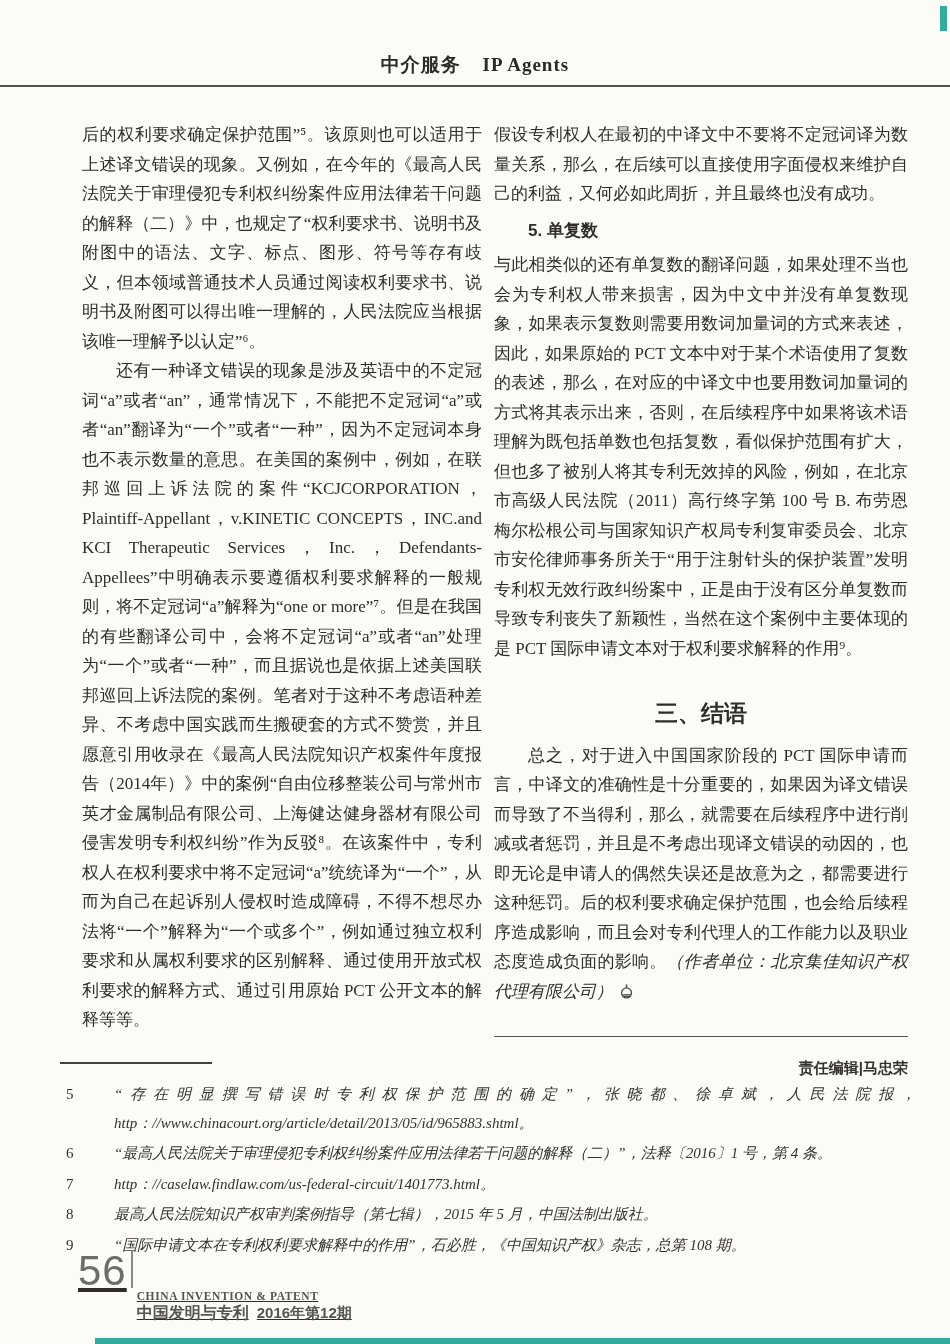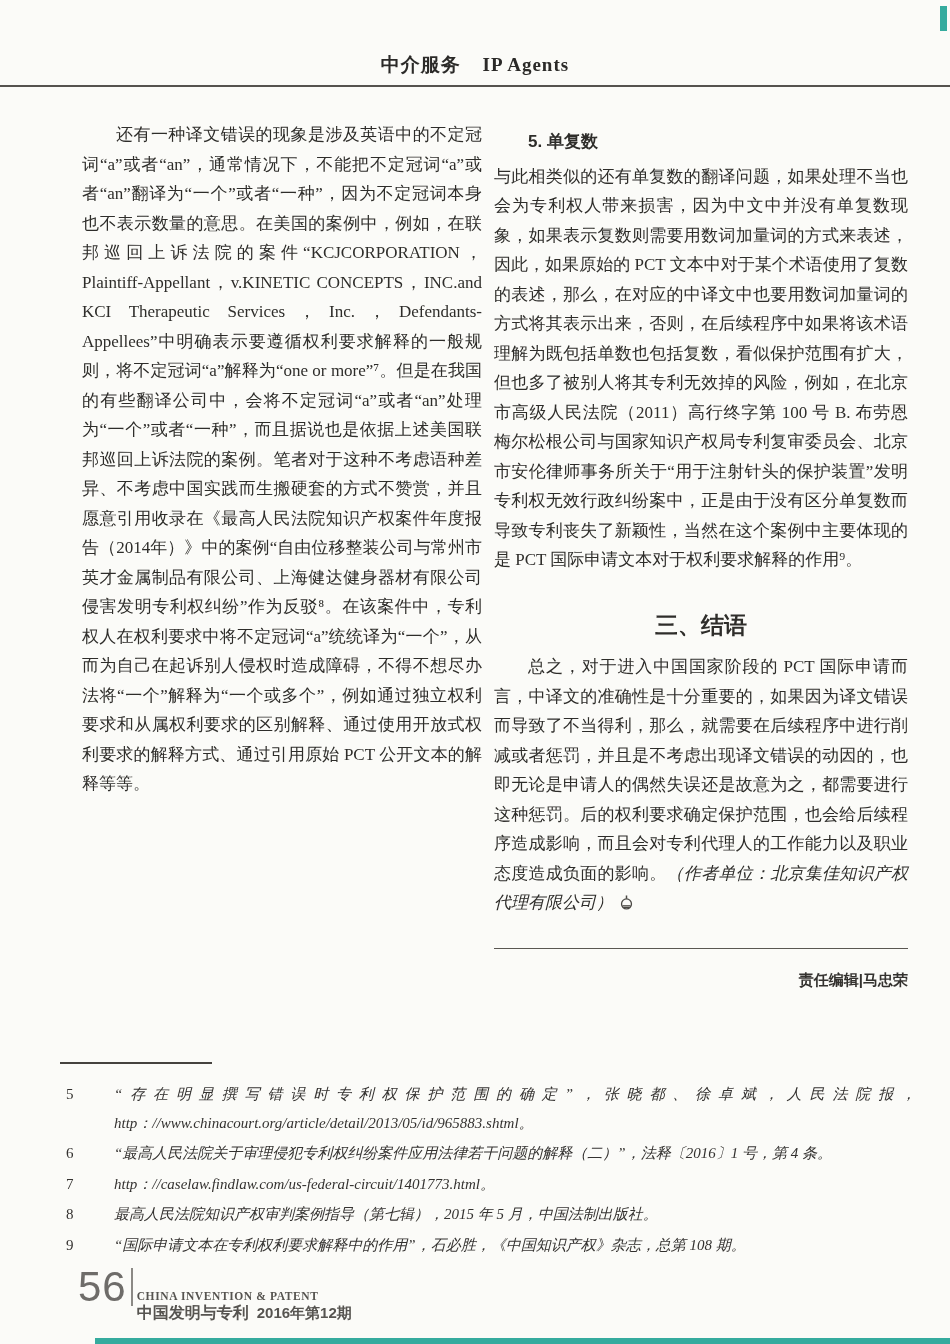--- a/index.html
+++ b/index.html
@@ -107,6 +107,7 @@
   <div class="columns">
 
     <div class="col col-left">
+      <p>后的权利要求确定保护范围”⁵。该原则也可以适用于上述译文错误的现象。又例如，在今年的《最高人民法院关于审理侵犯专利权纠纷案件应用法律若干问题的解释（二）》中，也规定了“权利要求书、说明书及附图中的语法、文字、标点、图形、符号等存有歧义，但本领域普通技术人员通过阅读权利要求书、说明书及附图可以得出唯一理解的，人民法院应当根据该唯一理解予以认定”⁶。</p>
       <p class="indent">还有一种译文错误的现象是涉及英语中的不定冠词“a”或者“an”，通常情况下，不能把不定冠词“a”或者“an”翻译为“一个”或者“一种”，因为不定冠词本身也不表示数量的意思。在美国的案例中，例如，在联邦巡回上诉法院的案件“KCJCORPORATION，Plaintiff-Appellant，v.KINETIC CONCEPTS，INC.and KCI Therapeutic Services，Inc.，Defendants-Appellees”中明确表示要遵循权利要求解释的一般规则，将不定冠词“a”解释为“one or more”⁷。但是在我国的有些翻译公司中，会将不定冠词“a”或者“an”处理为“一个”或者“一种”，而且据说也是依据上述美国联邦巡回上诉法院的案例。笔者对于这种不考虑语种差异、不考虑中国实践而生搬硬套的方式不赞赏，并且愿意引用收录在《最高人民法院知识产权案件年度报告（2014年）》中的案例“自由位移整装公司与常州市英才金属制品有限公司、上海健达健身器材有限公司侵害发明专利权纠纷”作为反驳⁸。在该案件中，专利权人在权利要求中将不定冠词“a”统统译为“一个”，从而为自己在起诉别人侵权时造成障碍，不得不想尽办法将“一个”解释为“一个或多个”，例如通过独立权利要求和从属权利要求的区别解释、通过使用开放式权利要求的解释方式、通过引用原始 PCT 公开文本的解释等等。</p>
     </div>
 

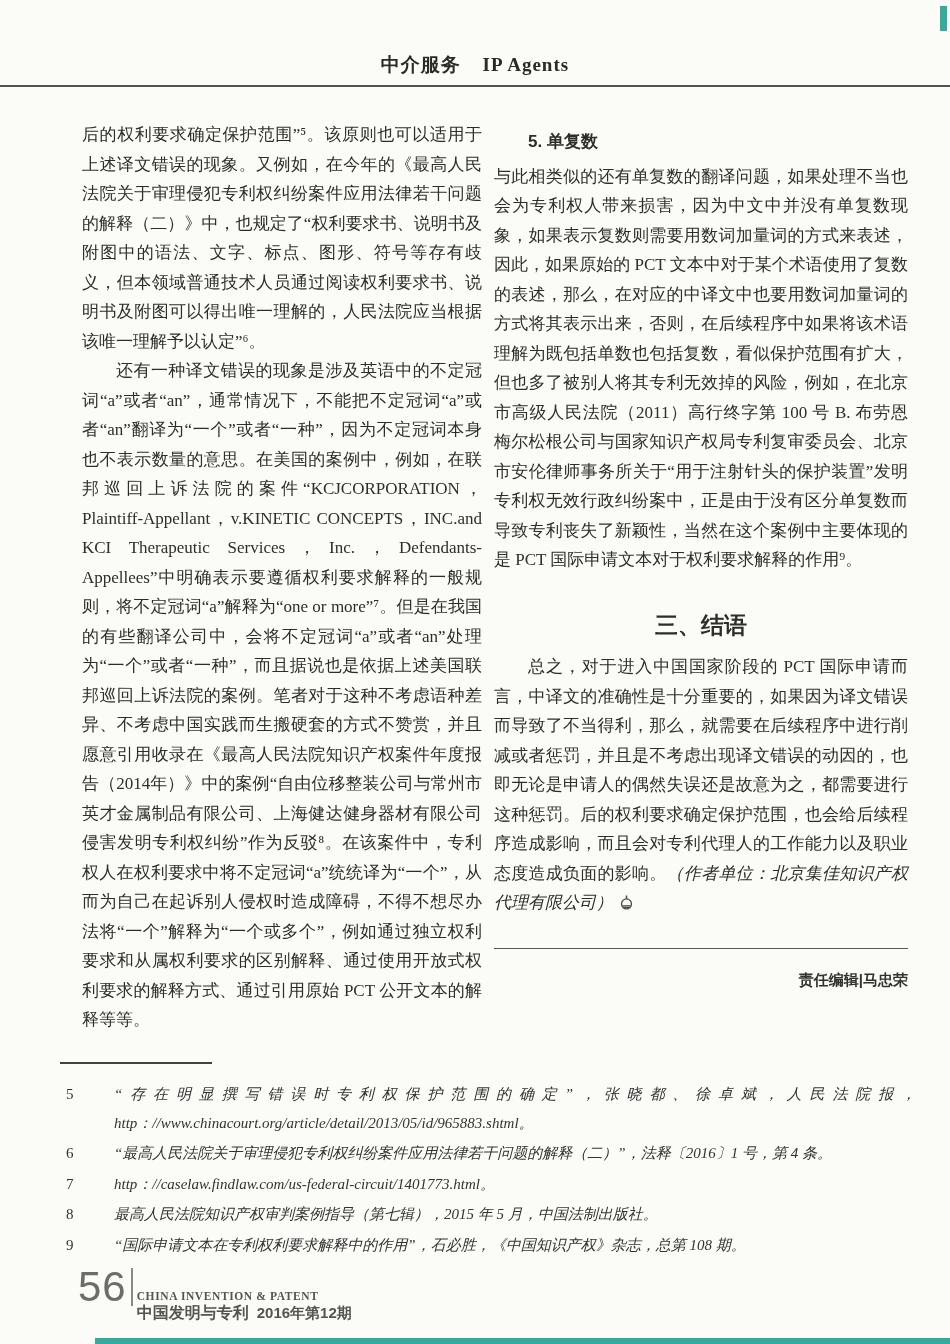--- a/index.html
+++ b/index.html
@@ -112,6 +112,7 @@
     </div>
 
     <div class="col col-right">
+      <p>假设专利权人在最初的中译文中不要将不定冠词译为数量关系，那么，在后续可以直接使用字面侵权来维护自己的利益，又何必如此周折，并且最终也没有成功。</p>
       <p class="num-heading">5. 单复数</p>
       <p>与此相类似的还有单复数的翻译问题，如果处理不当也会为专利权人带来损害，因为中文中并没有单复数现象，如果表示复数则需要用数词加量词的方式来表述，因此，如果原始的 PCT 文本中对于某个术语使用了复数的表述，那么，在对应的中译文中也要用数词加量词的方式将其表示出来，否则，在后续程序中如果将该术语理解为既包括单数也包括复数，看似保护范围有扩大，但也多了被别人将其专利无效掉的风险，例如，在北京市高级人民法院（2011）高行终字第 100 号 B. 布劳恩梅尔松根公司与国家知识产权局专利复审委员会、北京市安伦律师事务所关于“用于注射针头的保护装置”发明专利权无效行政纠纷案中，正是由于没有区分单复数而导致专利丧失了新颖性，当然在这个案例中主要体现的是 PCT 国际申请文本对于权利要求解释的作用⁹。</p>
       <p class="conclusion-heading">三、结语</p>

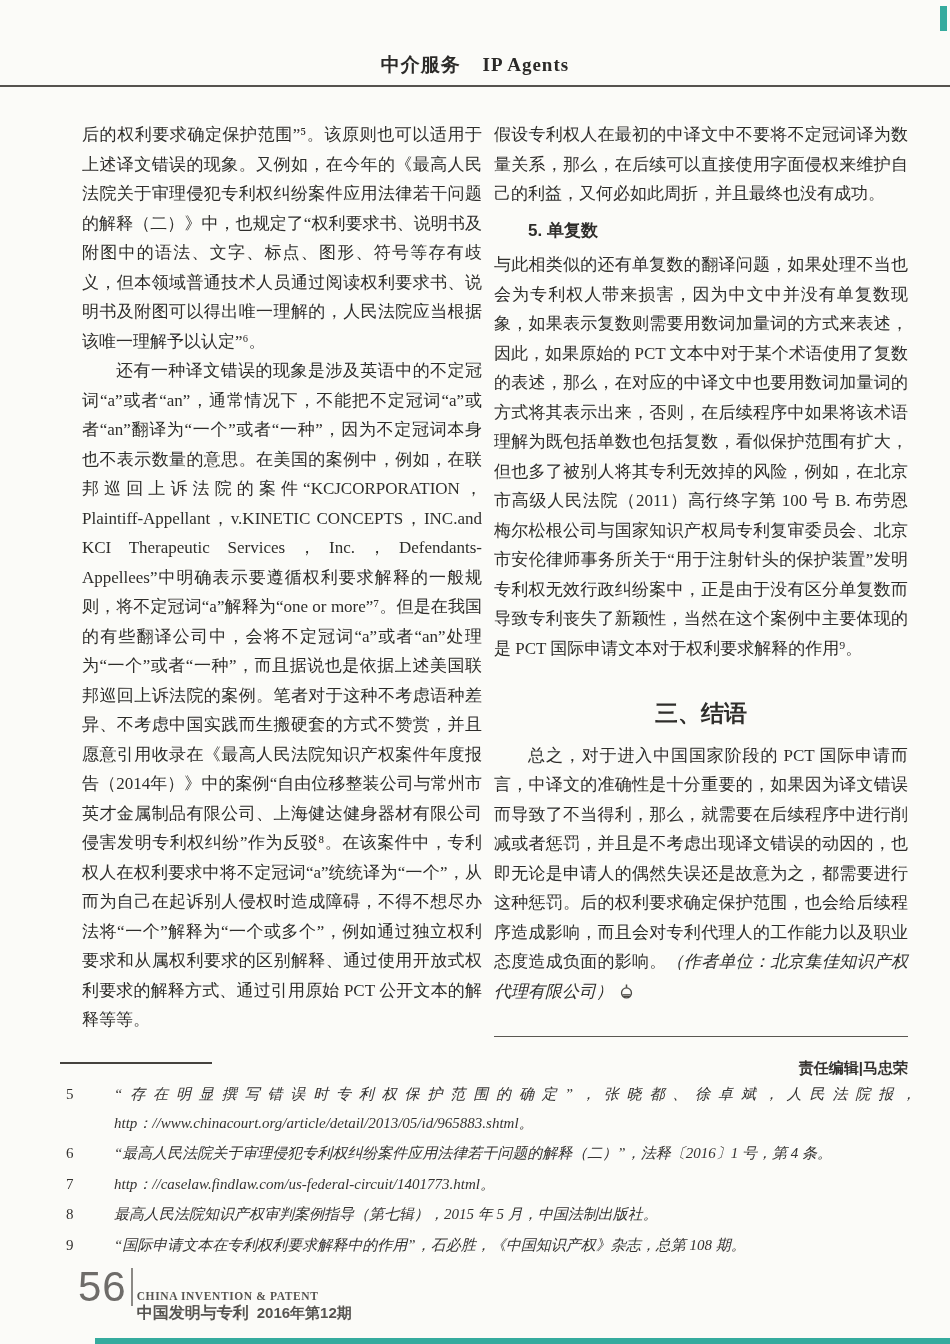--- a/index.html
+++ b/index.html
@@ -73,7 +73,7 @@
   
   .footer {
     position:absolute; left:78px; top:1250px;
-    display:flex; align-items:center; gap:4px;
+    display:flex; align-items:flex-start; gap:4px;text-decoration:underline;
   }
   .page-number {
     font-family:"Liberation Sans","DejaVu Sans",sans-serif;

